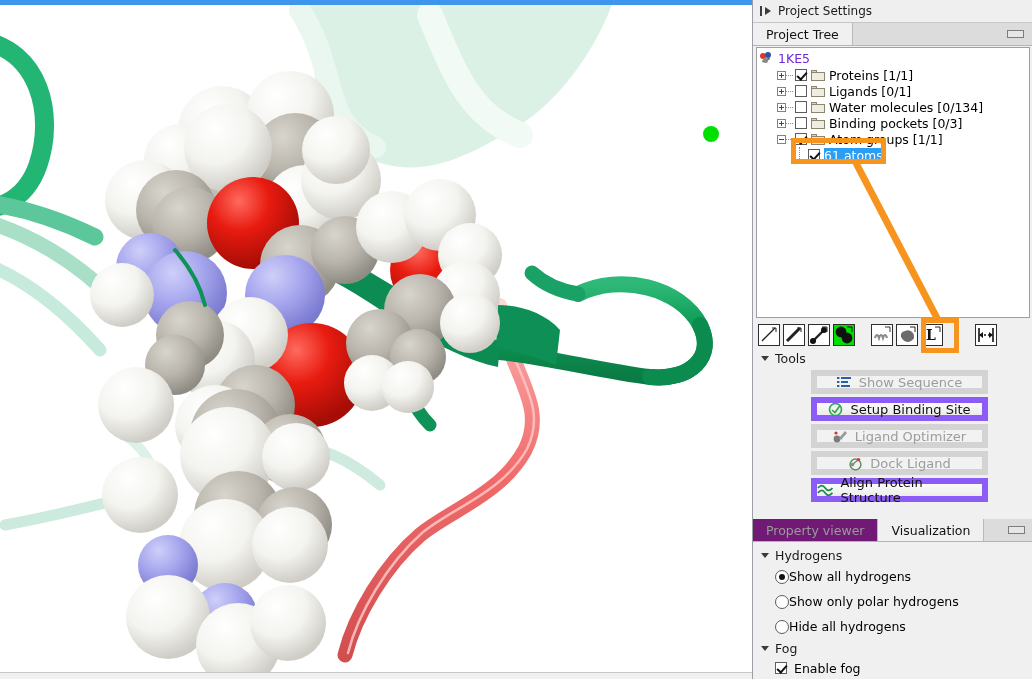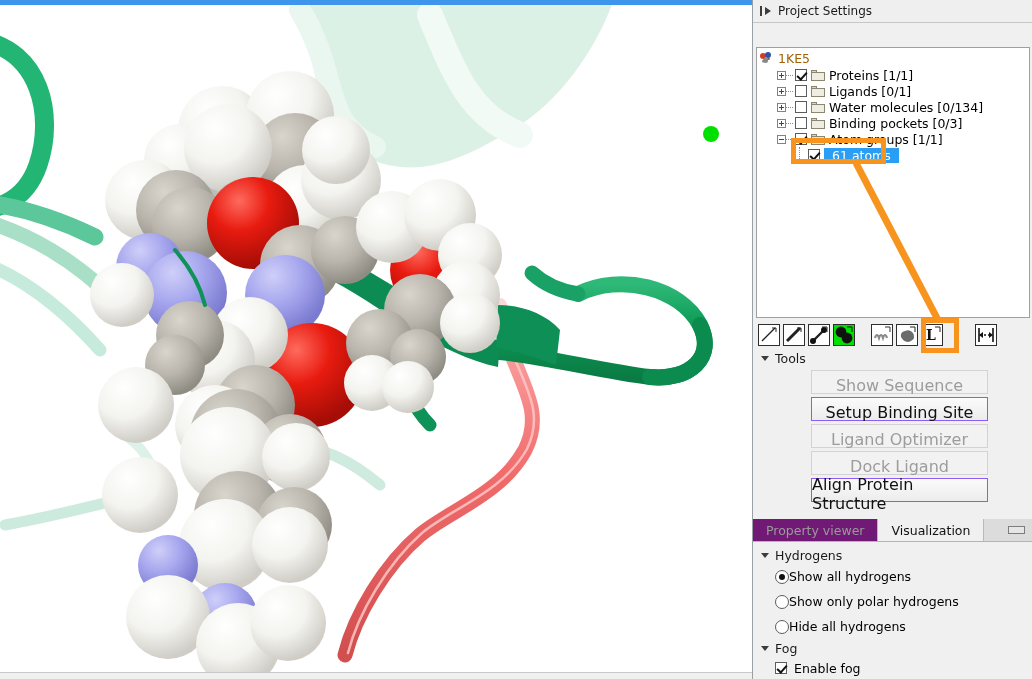--- a/index.html
+++ b/index.html
@@ -365,6 +365,12 @@
       <span>Project Settings</span>
     </div>
 
+    <div class="tabstrip">
+      <div class="tab active">
+        <span>Project Tree</span>
+      </div>
+      <div class="min-btn"></div>
+    </div>
 
     <div id="tree-panel">
       <div class="tree-root">

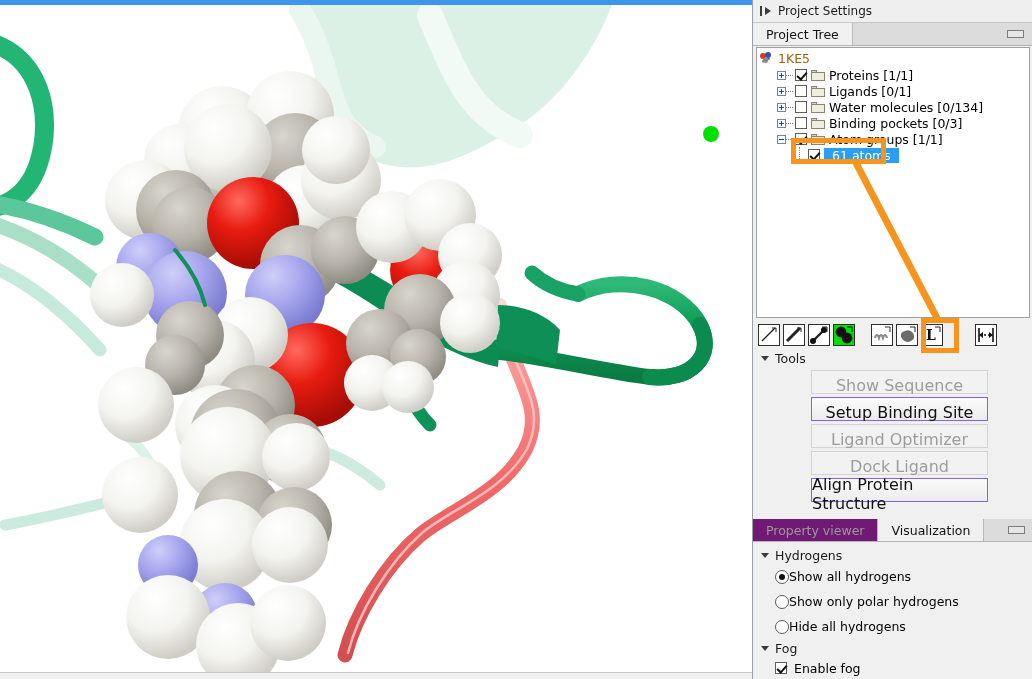--- a/index.html
+++ b/index.html
@@ -90,7 +90,7 @@
   }
   .tree-root {
     display: flex; align-items: center; gap: 4px;
-    padding: 3px 0 1px 3px; font-size: 12.5px; color:#a16207;
+    padding: 3px 0 1px 3px; font-size: 12.5px; color:#6d28d9;
   }
   .tree-row {
     display: flex; align-items: center;

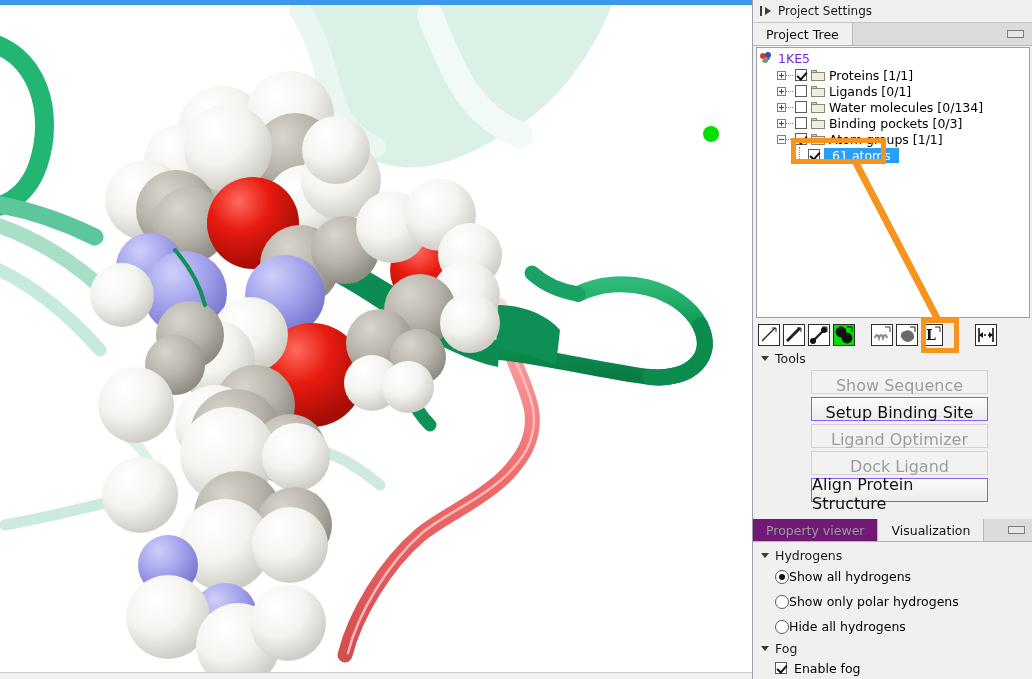--- a/index.html
+++ b/index.html
@@ -148,7 +148,7 @@
 
   .sel-label {
     background: #2a9df4; color: #fff;
-    padding: 0 8px; line-height: 15px; height: 15px;
+    padding: 0 0; line-height: 15px; height: 15px;
   }
 
   

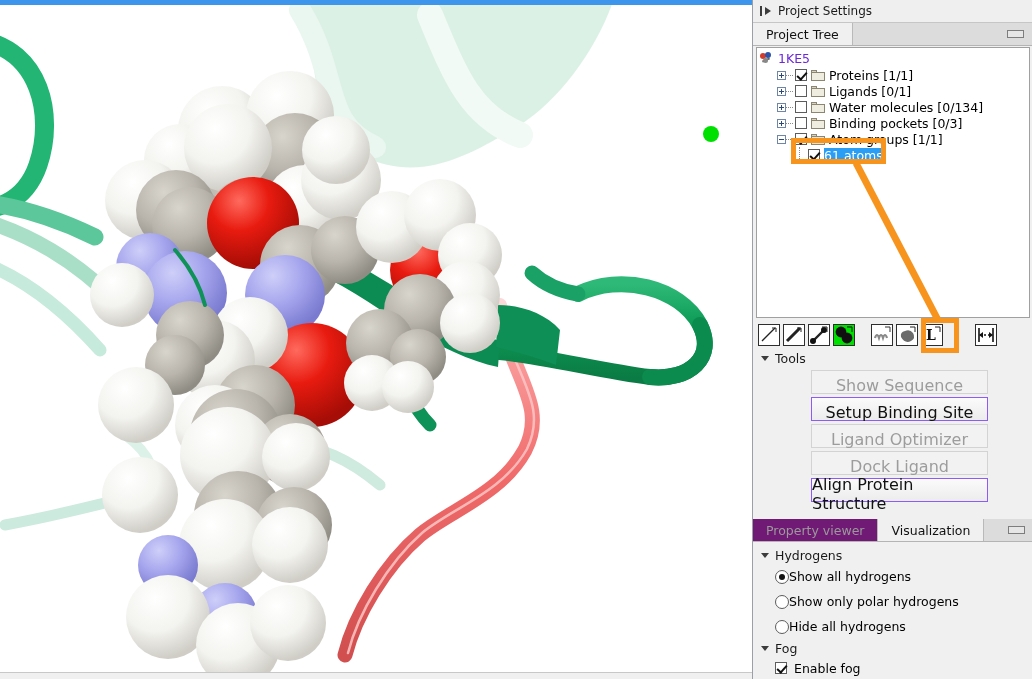--- a/index.html
+++ b/index.html
@@ -182,10 +182,10 @@
   .tool-btn {
     margin: 3px 45px 0 58px;
     height: 24px;
-    border: 1px solid #8b5cf6;
+    border: 6px solid #8b5cf6;
     background: linear-gradient(#fbfbfb,#ececec);
     display: flex; align-items: center; justify-content: center; gap: 7px;
-    font-size: 16px; color: #111; flex-direction: column;
+    font-size: 13px; color: #111;
   }
   .tool-btn.disabled { color: #9c9c9c; background: #f2f2f2; border-color:#d3d3d3; }
 

